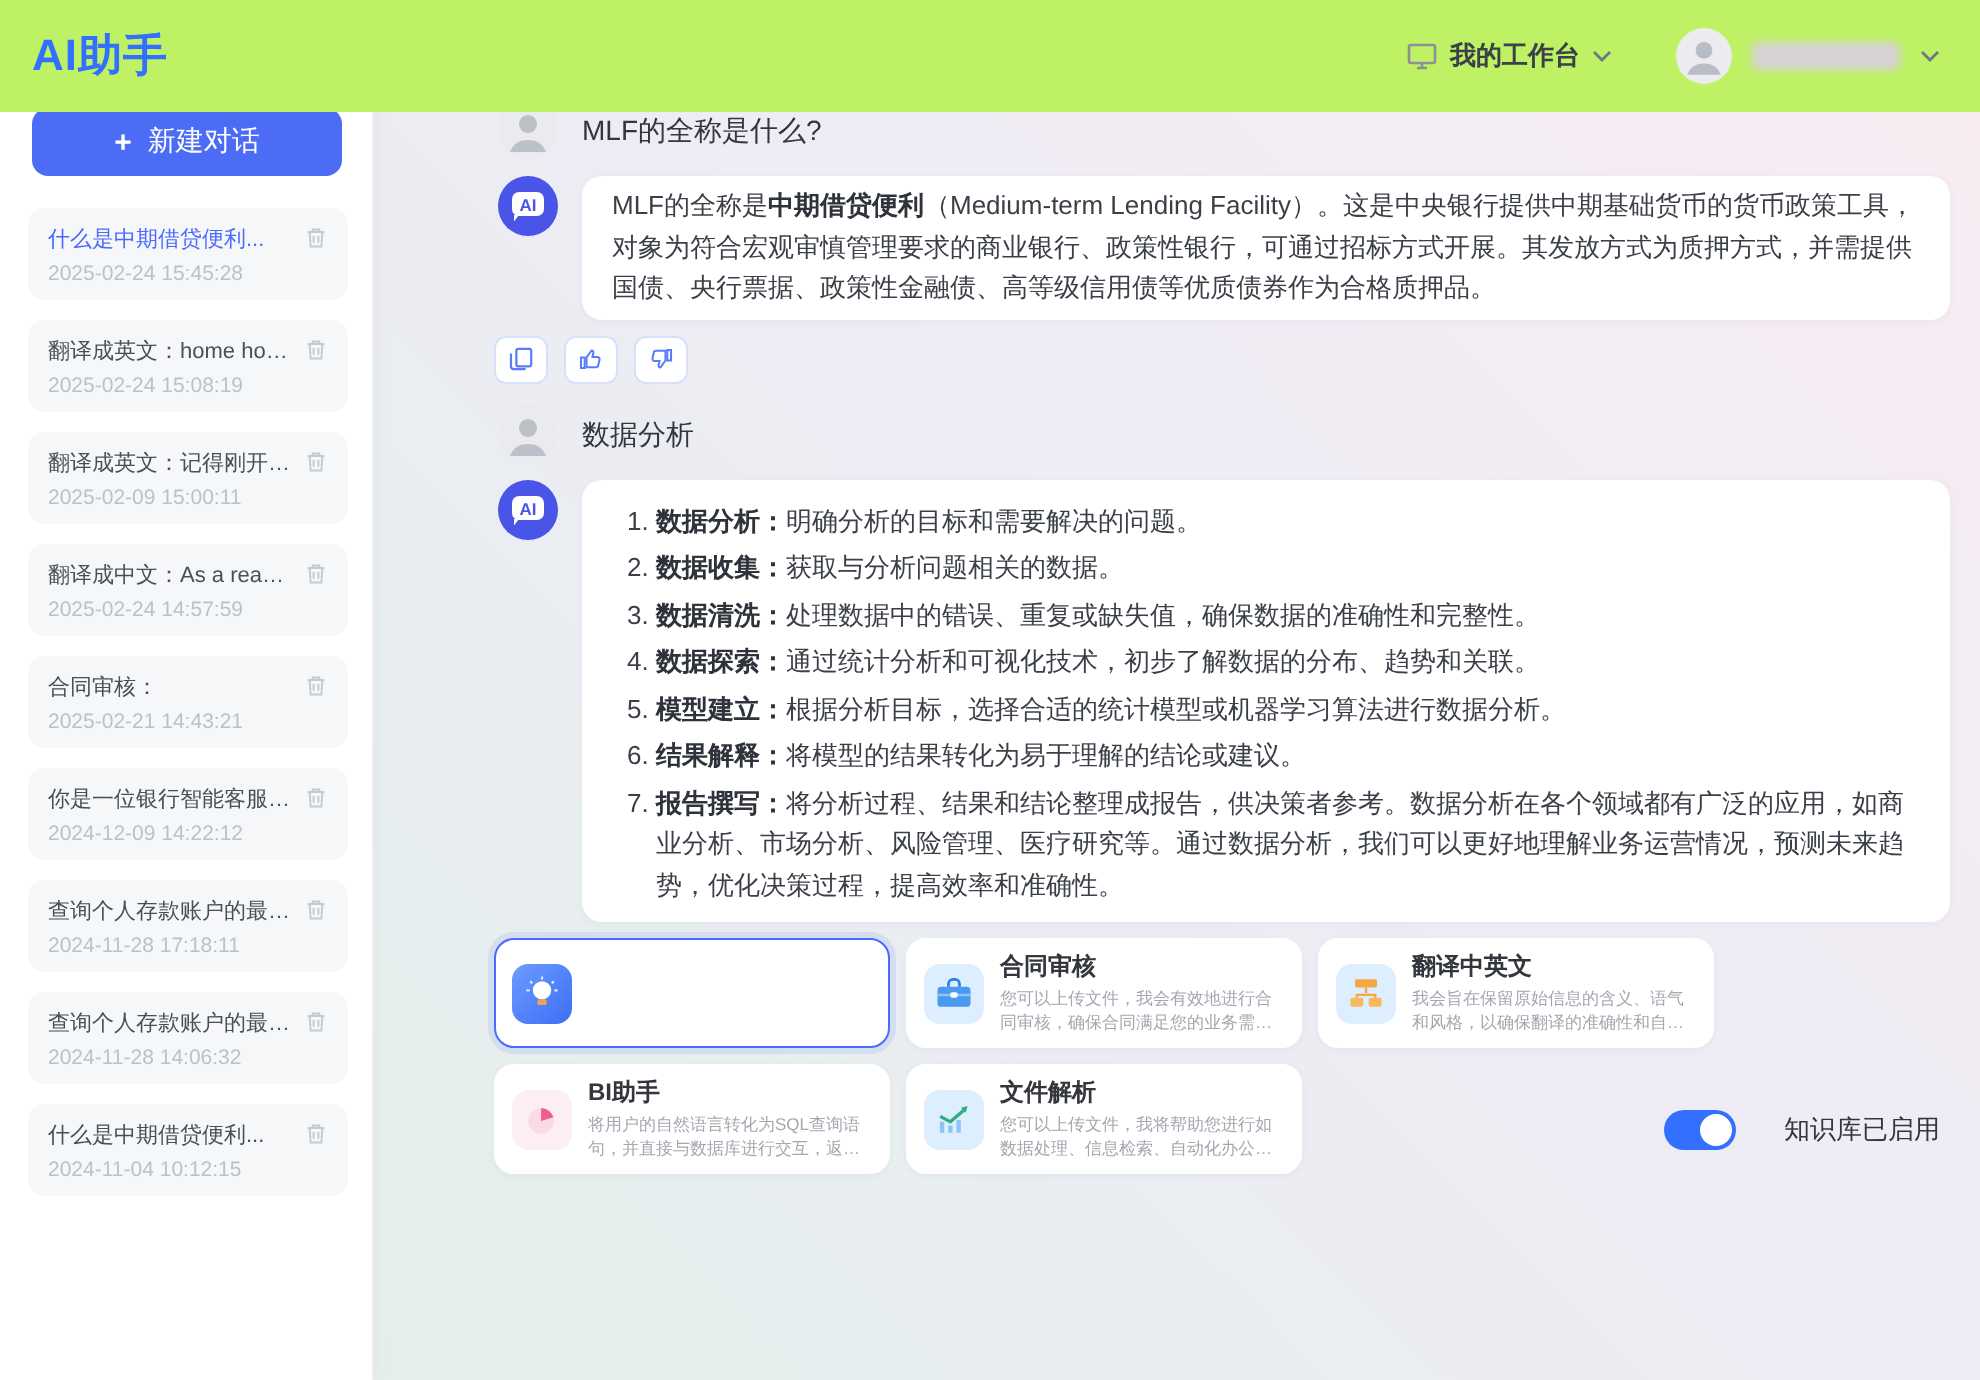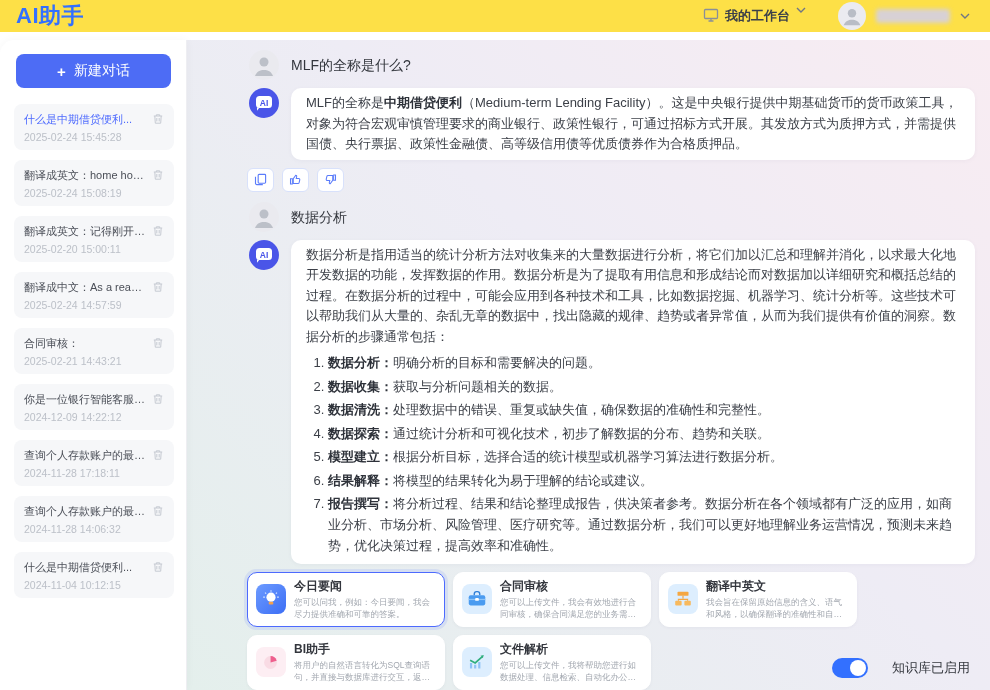--- a/index.html
+++ b/index.html
@@ -7,7 +7,7 @@
     font-family:"Liberation Sans","DejaVu Sans",sans-serif; }
 
   
-  .topbar { position:absolute; top:0; left:0; right:0; height:32px; background:#fde047;
+  .topbar { position:absolute; top:0; left:0; right:0; height:56px; background:#bef264;
     display:flex; align-items:center; justify-content:space-between; padding:0 20px 0 16px; z-index:5; }
   .logo { font-size:22px; font-weight:bold; color:#3370ff; letter-spacing:.5px; }
   .top-right { display:flex; align-items:center; gap:10px; }

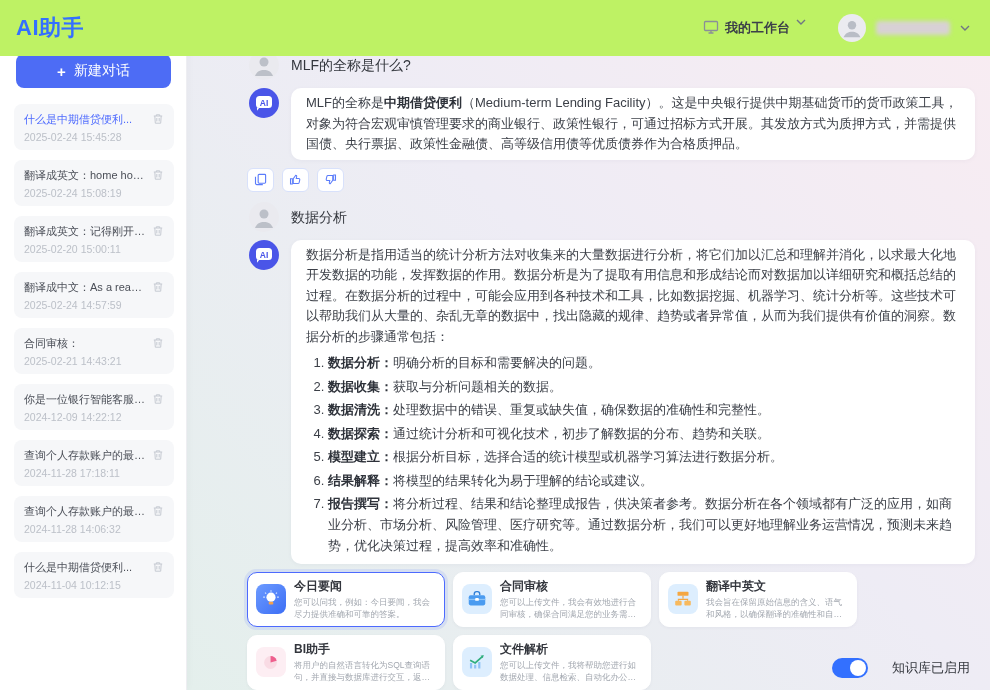--- a/index.html
+++ b/index.html
@@ -11,7 +11,7 @@
     display:flex; align-items:center; justify-content:space-between; padding:0 20px 0 16px; z-index:5; }
   .logo { font-size:22px; font-weight:bold; color:#3370ff; letter-spacing:.5px; }
   .top-right { display:flex; align-items:center; gap:10px; }
-  .workspace { display:flex; gap:6px; cursor:pointer; margin-right:22px; }
+  .workspace { display:flex; align-items:center; gap:6px; cursor:pointer; margin-right:22px; }
   .workspace span { font-size:13px; color:#3c4049; font-weight:bold; }
   .tiny-avatar { width:28px; height:28px; border-radius:50%; background:#ebebf0; overflow:hidden; }
   .blurname { width:74px; height:14px; border-radius:3px; background:#d8d1d5; filter:blur(2px); }

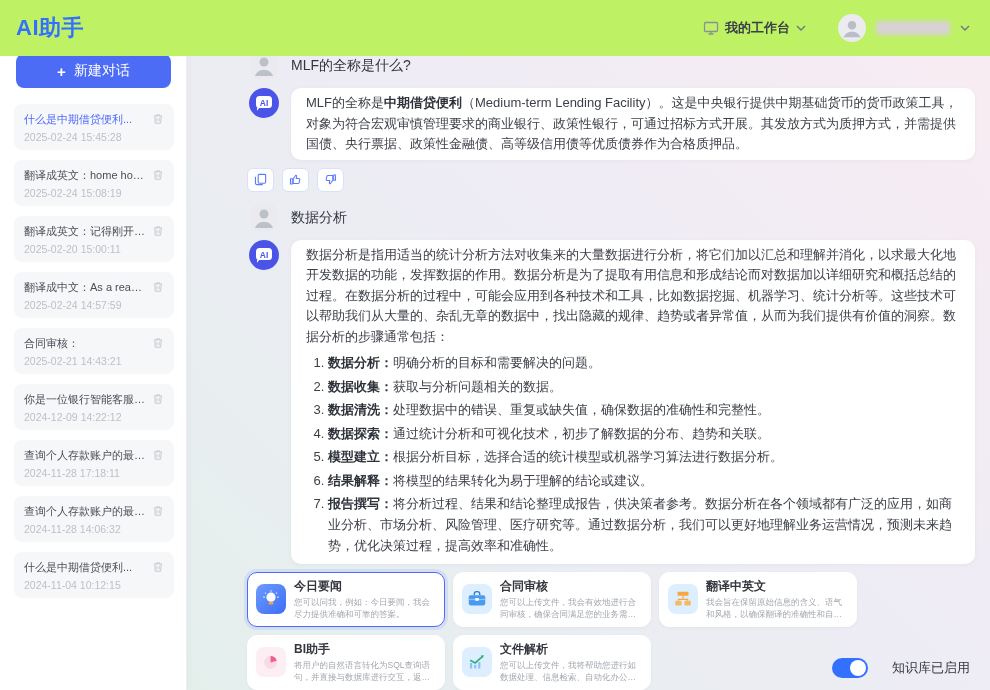--- a/index.html
+++ b/index.html
@@ -146,7 +146,7 @@
             </svg>
           </span>
         </div>
-        <div class="conv-time">2025-02-20 15:00:11</div>
+        <div class="conv-time">2025-02-09 15:00:11</div>
       </div>
 
       <div class="conv-item">

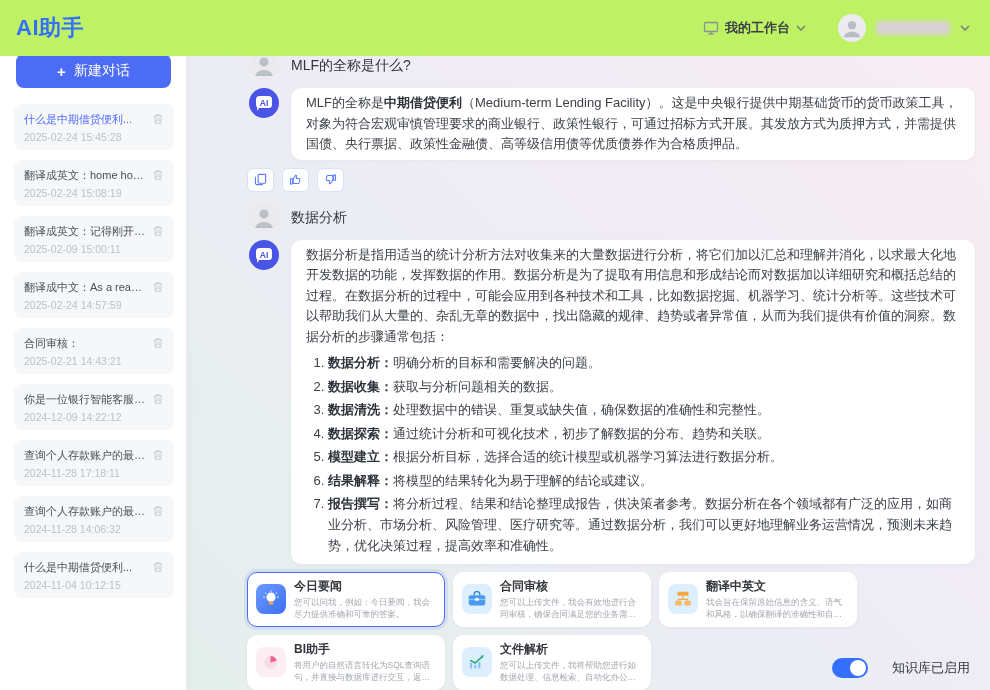--- a/index.html
+++ b/index.html
@@ -290,7 +290,6 @@
       </svg>
     </div>
     <div class="ai-card">
-      <span>数据分析是指用适当的统计分析方法对收集来的大量数据进行分析，将它们加以汇总和理解并消化，以求最大化地开发数据的功能，发挥数据的作用。数据分析是为了提取有用信息和形成结论而对数据加以详细研究和概括总结的过程。在数据分析的过程中，可能会应用到各种技术和工具，比如数据挖掘、机器学习、统计分析等。这些技术可以帮助我们从大量的、杂乱无章的数据中，找出隐藏的规律、趋势或者异常值，从而为我们提供有价值的洞察。数据分析的步骤通常包括：</span>
       <ol class="steps">
 
           <li><b>数据分析：</b><span>明确分析的目标和需要解决的问题。</span></li>

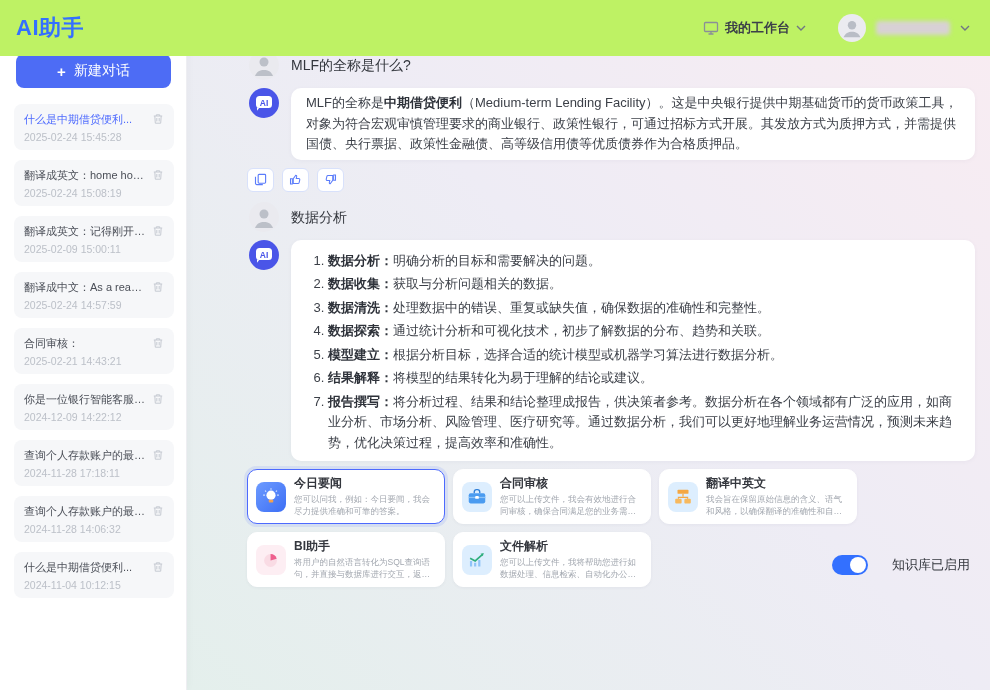--- a/index.html
+++ b/index.html
@@ -320,10 +320,6 @@
             <path d="M12 2.5v1.6M5.5 5l1.2 1.2M18.5 5l-1.2 1.2M3.5 10h1.8M18.7 10h1.8" stroke="#dce9ff" stroke-width="1.2"></path>
           </svg>
         </div>
-        <div class="fbody">
-          <div class="ftitle">今日要闻</div>
-          <div class="fdesc">您可以问我，例如：今日要闻，我会尽力提供准确和可靠的答案。</div>
-        </div>
       </div>
 
 

